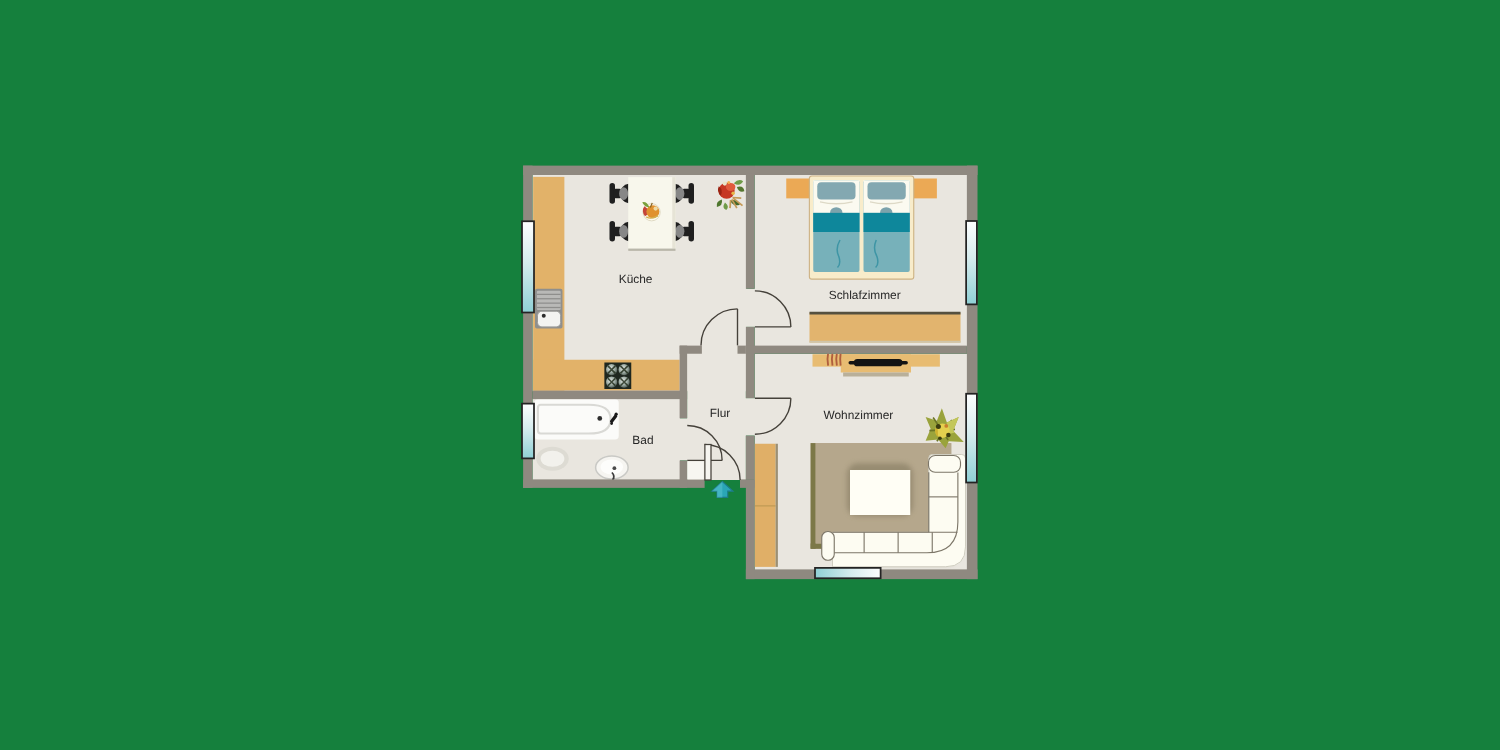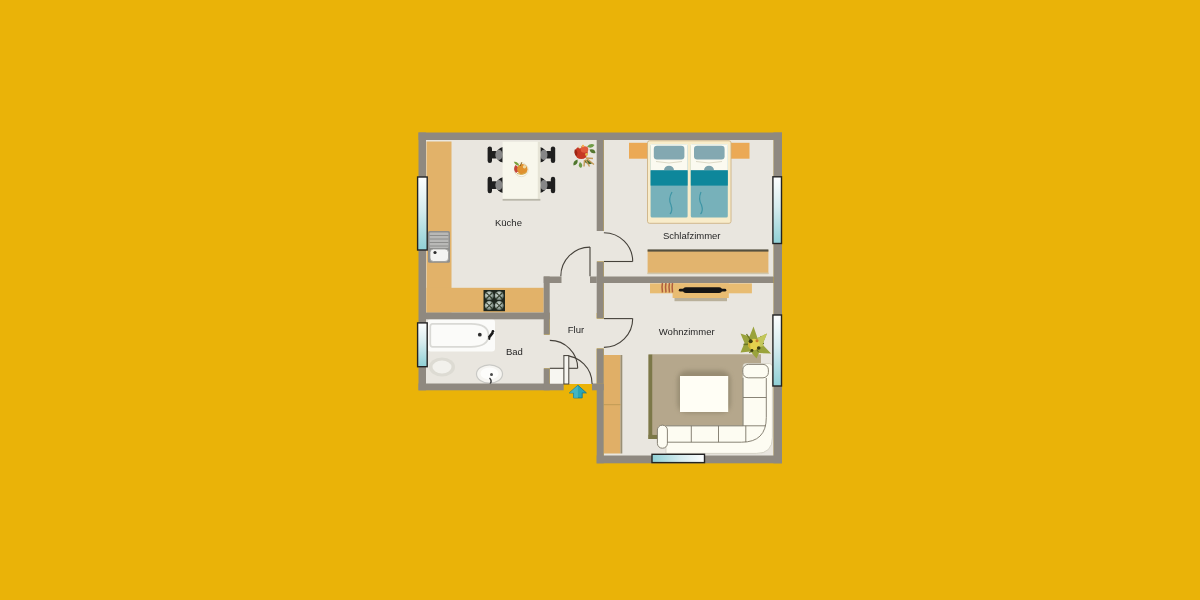--- a/index.html
+++ b/index.html
@@ -3,7 +3,7 @@
 <meta charset="utf-8">
 <style>
 html,body{margin:0;padding:0;background:#ffffff;}
-.page{position:relative;width:1200px;height:600px;background:#eab308;overflow:hidden;}
+.page{position:relative;width:1200px;height:600px;background:#15803d;overflow:hidden;}
 svg{position:absolute;left:0;top:0;}
 text{font-family:"Liberation Sans",sans-serif;fill:#262626;}
 </style>

